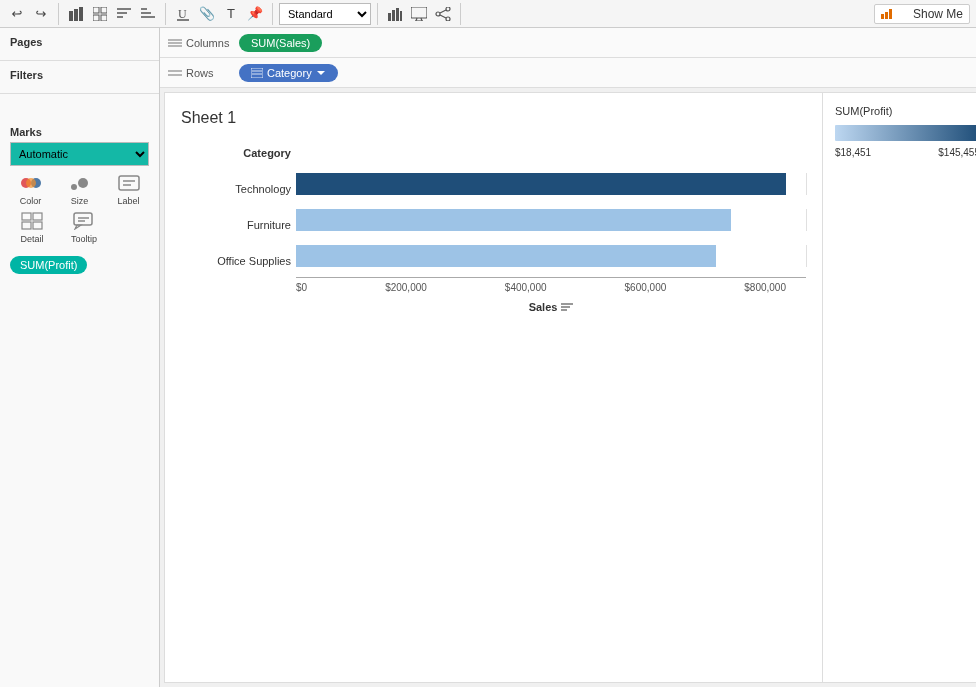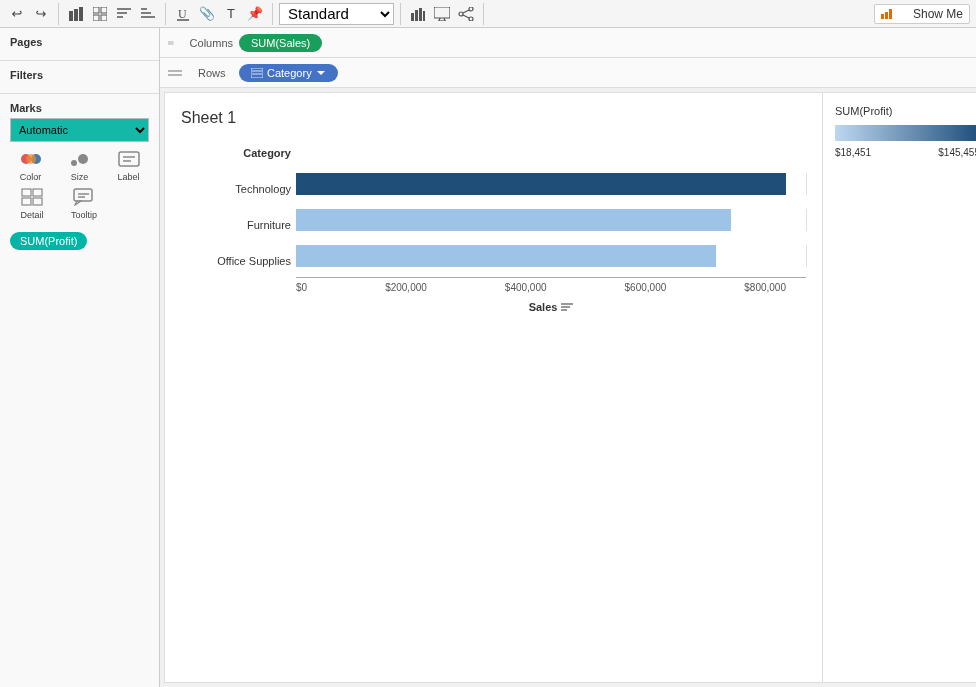--- a/index.html
+++ b/index.html
@@ -34,7 +34,7 @@
     }
     .tb-select {
       height: 22px;
-      font-size: 15px;
+      font-size: 11px;
       border: 1px solid #bbb;
       background: white;
       padding: 0 4px;

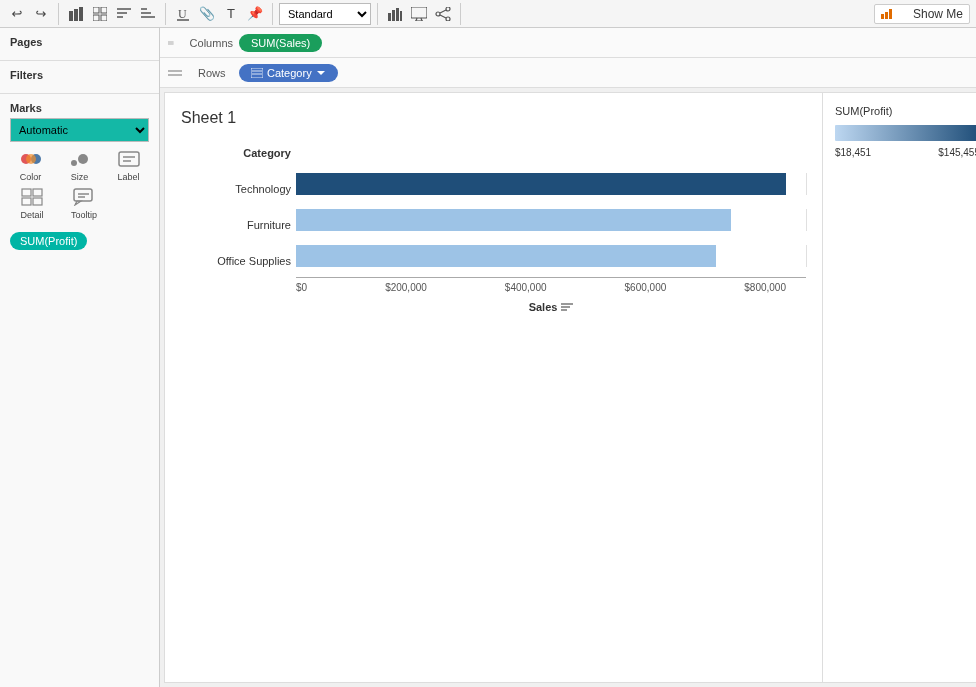--- a/index.html
+++ b/index.html
@@ -140,7 +140,7 @@
     .shelf-label {
       display: flex;
       align-items: center;
-      gap: 16px;
+      gap: 4px;
       color: #555;
       font-size: 11px;
       width: 65px;

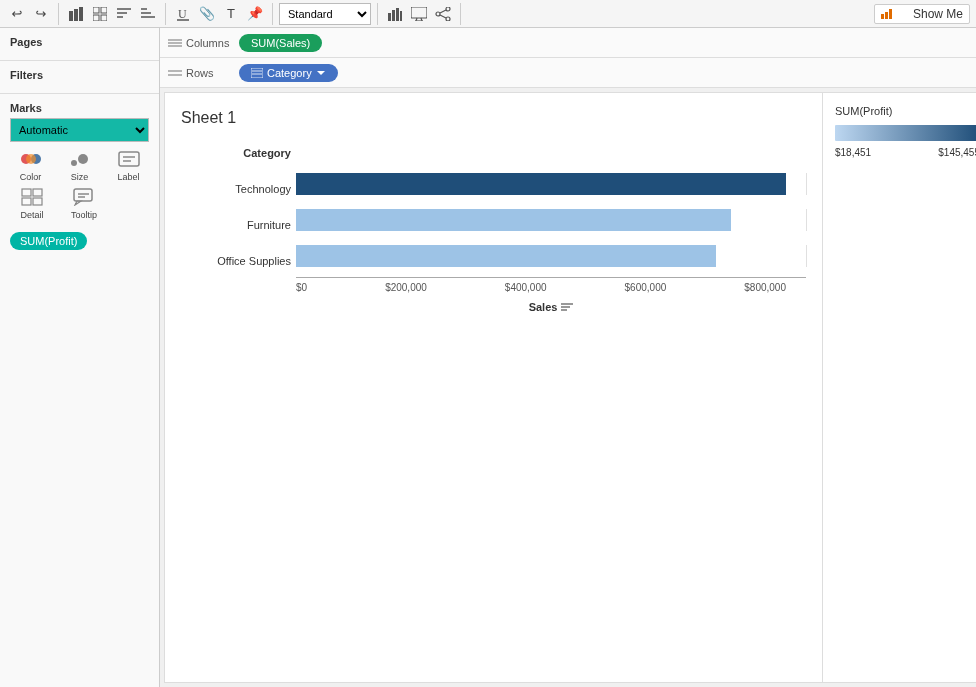--- a/index.html
+++ b/index.html
@@ -371,7 +371,7 @@
       <div class="panel-section-title">Filters</div>
     </div>
 
-    <div class="panel-section" style="border-bottom:none; flex:1;">
+    <div class="panel-section" style="border-bottom:none; flex:1;margin-top:24px;">
       <div class="panel-section-title">Marks</div>
       <select class="marks-select">
         <option>Automatic</option>

